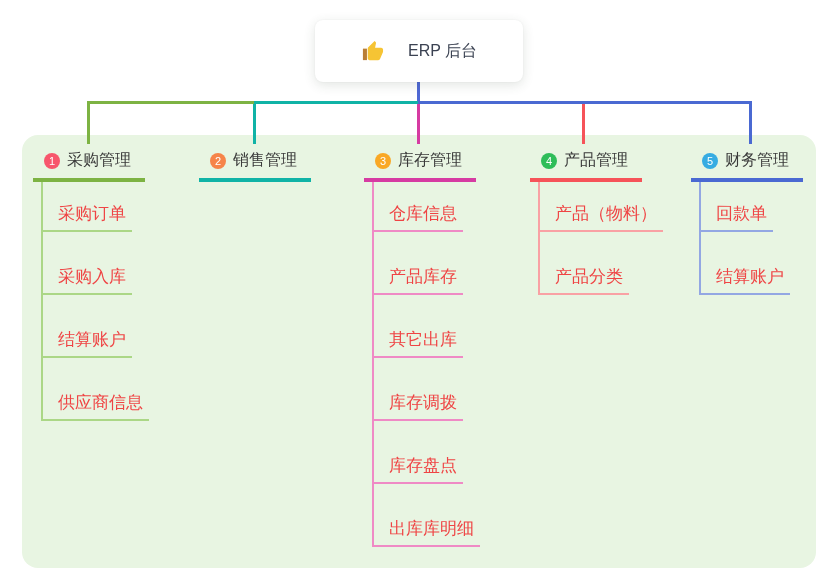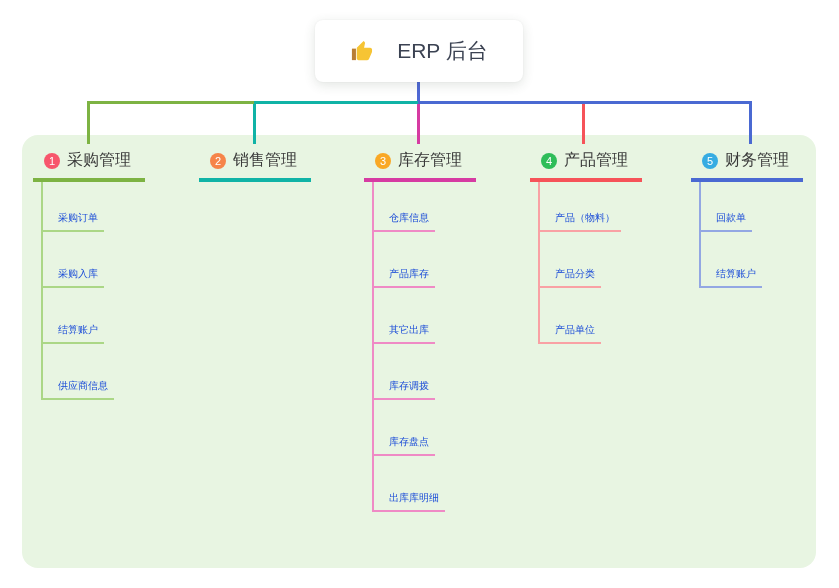--- a/index.html
+++ b/index.html
@@ -13,7 +13,7 @@
                background:#ffffff; border-radius:8px;
                box-shadow:0 3px 12px rgba(50,70,50,.14), 0 0 2px rgba(0,0,0,.06);
                display:flex; align-items:center; justify-content:center; gap:24px;
-               font-size:21px; color:#3b4252; }
+               font-size:16px; color:#3b4252; }
   .root-icon { display:flex; align-items:center; }
 
   .conn { position:absolute; }

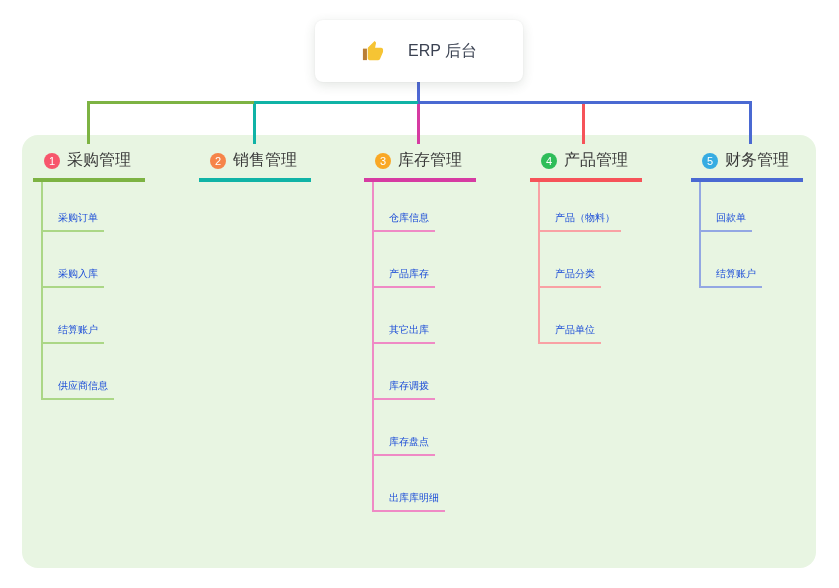--- a/index.html
+++ b/index.html
@@ -48,7 +48,7 @@
   .child-row { height:56px; display:flex; align-items:flex-end; }
   .child-row:first-child { height:50px; }
   .child-node { border-bottom:2px solid var(--light); padding:0 6px 5px 15px;
-                font-size:10px; color:#1d4ed8; white-space:nowrap; }
+                font-size:17px; color:#ef4444; white-space:nowrap; }
 </style>
 </head>
 <body>

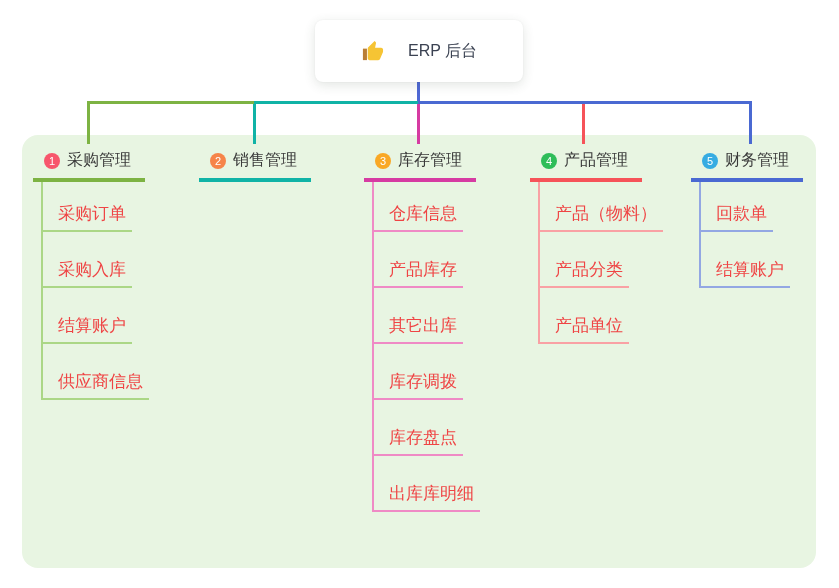--- a/index.html
+++ b/index.html
@@ -45,7 +45,7 @@
            flex:0 0 16px; }
 
   .children { margin-left:8px; border-left:2px solid var(--light); }
-  .child-row { height:56px; display:flex; align-items:flex-end; }
+  .child-row { height:63px; display:flex; align-items:flex-end; }
   .child-row:first-child { height:50px; }
   .child-node { border-bottom:2px solid var(--light); padding:0 6px 5px 15px;
                 font-size:17px; color:#ef4444; white-space:nowrap; }

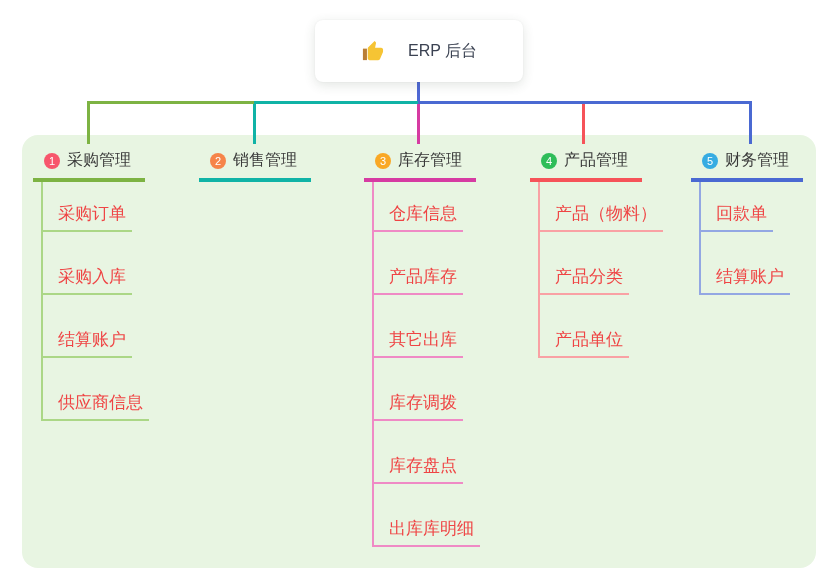--- a/index.html
+++ b/index.html
@@ -146,9 +146,6 @@
         <div class="child-row">
           <div class="child-node">产品分类</div>
         </div>
-        <div class="child-row">
-          <div class="child-node">产品单位</div>
-        </div>
       </div>
   </div>
 

